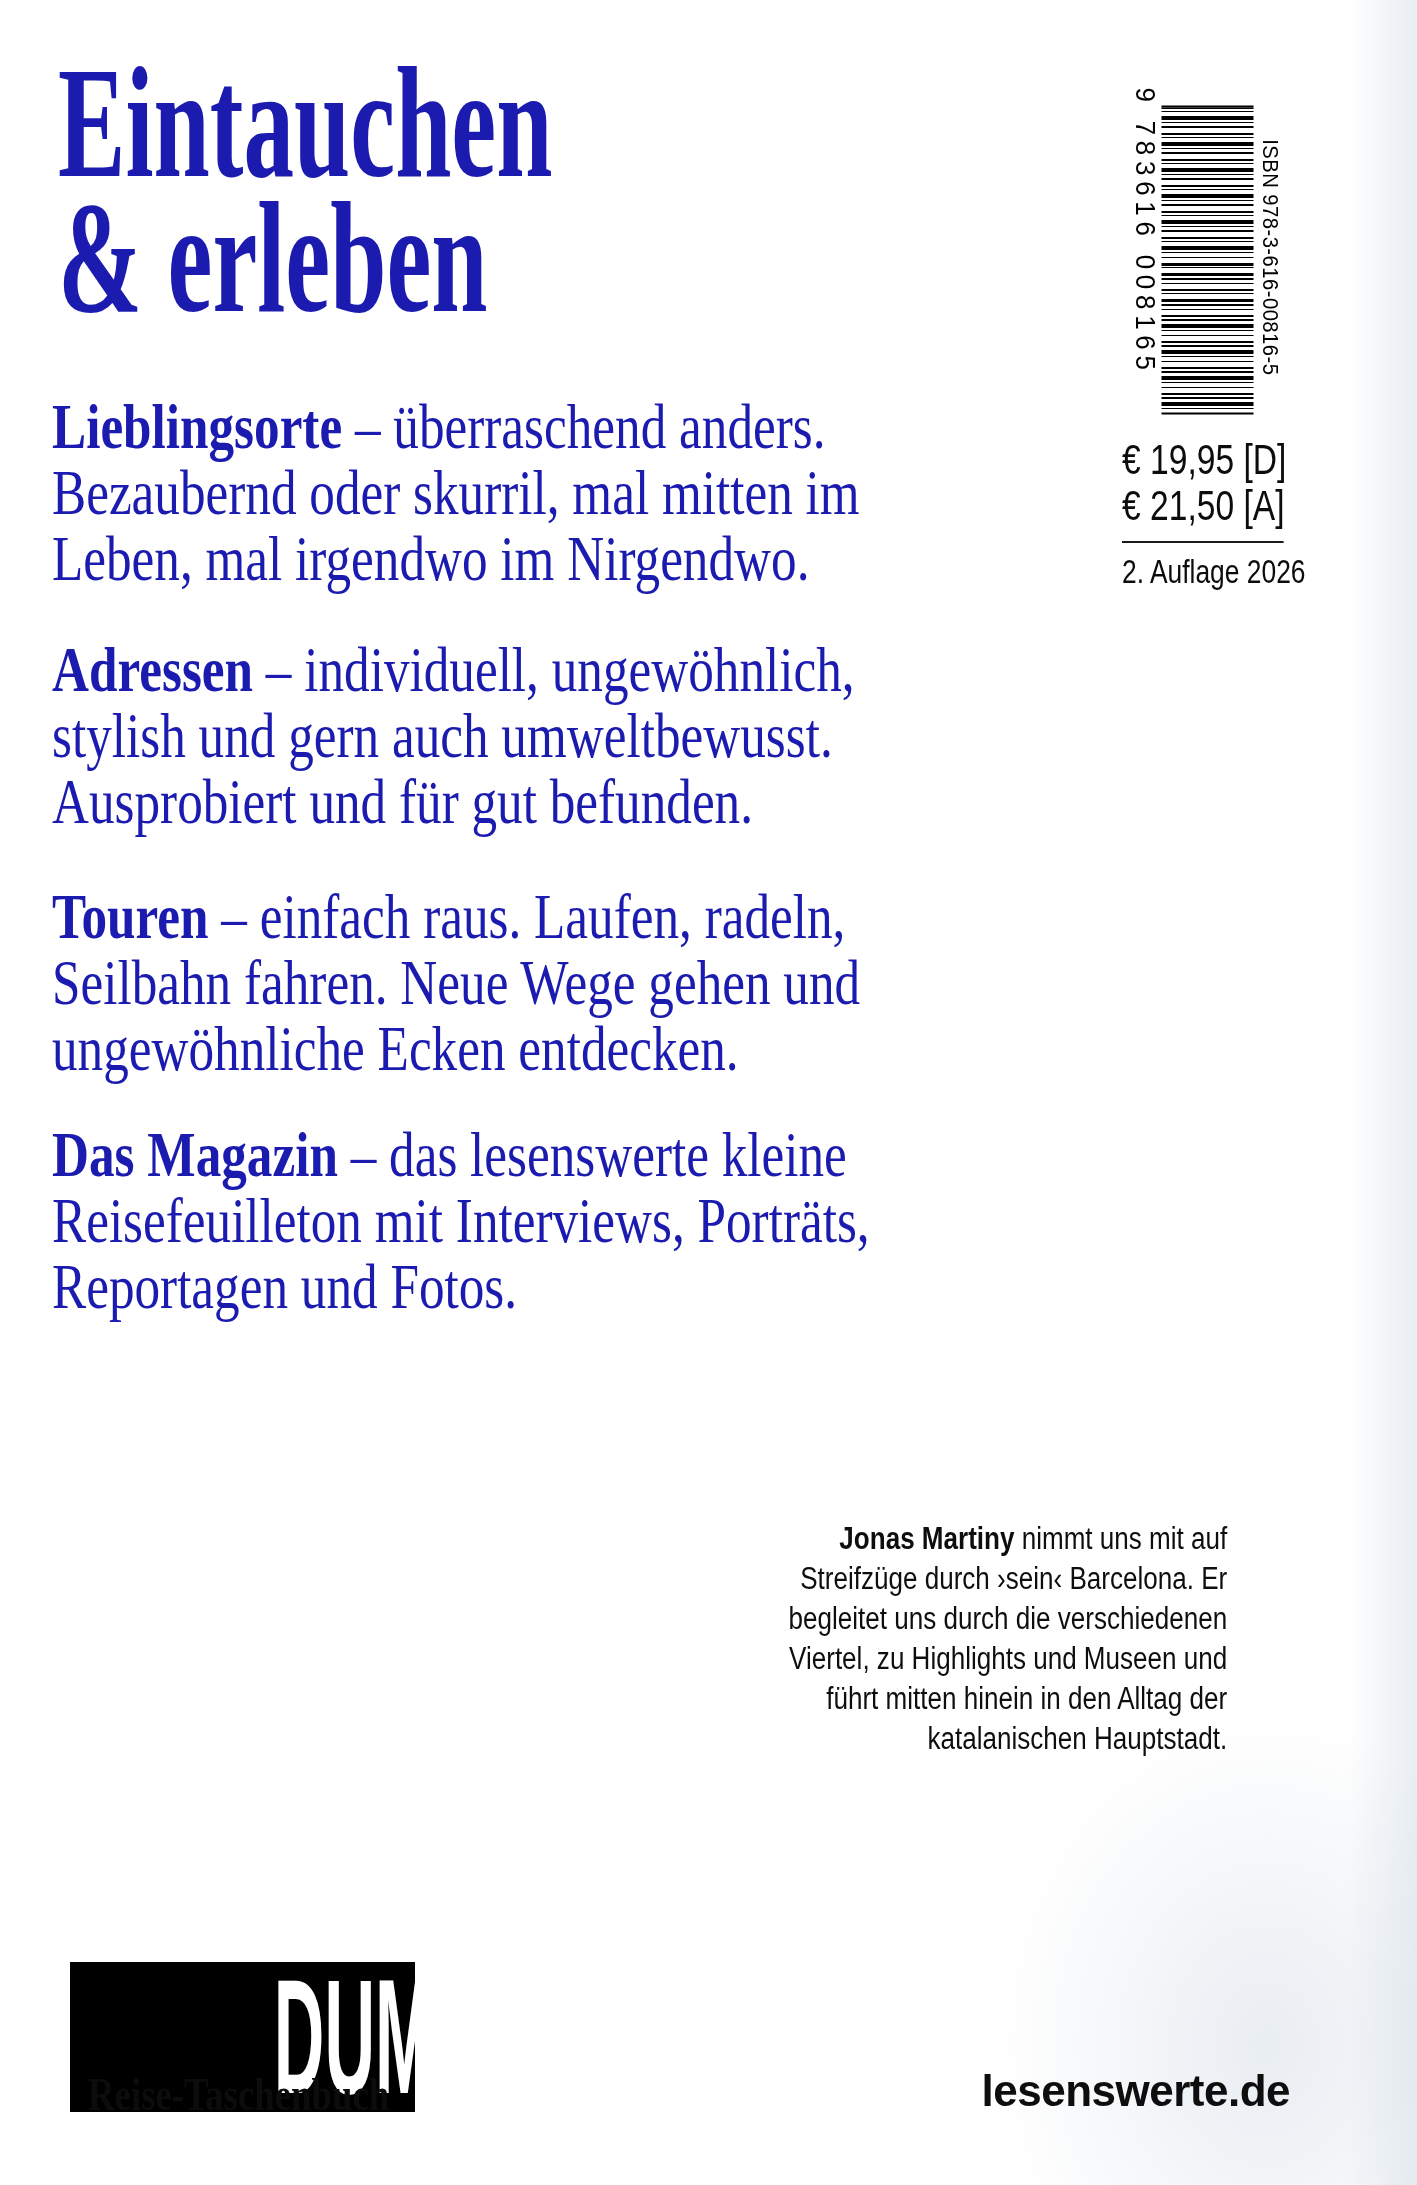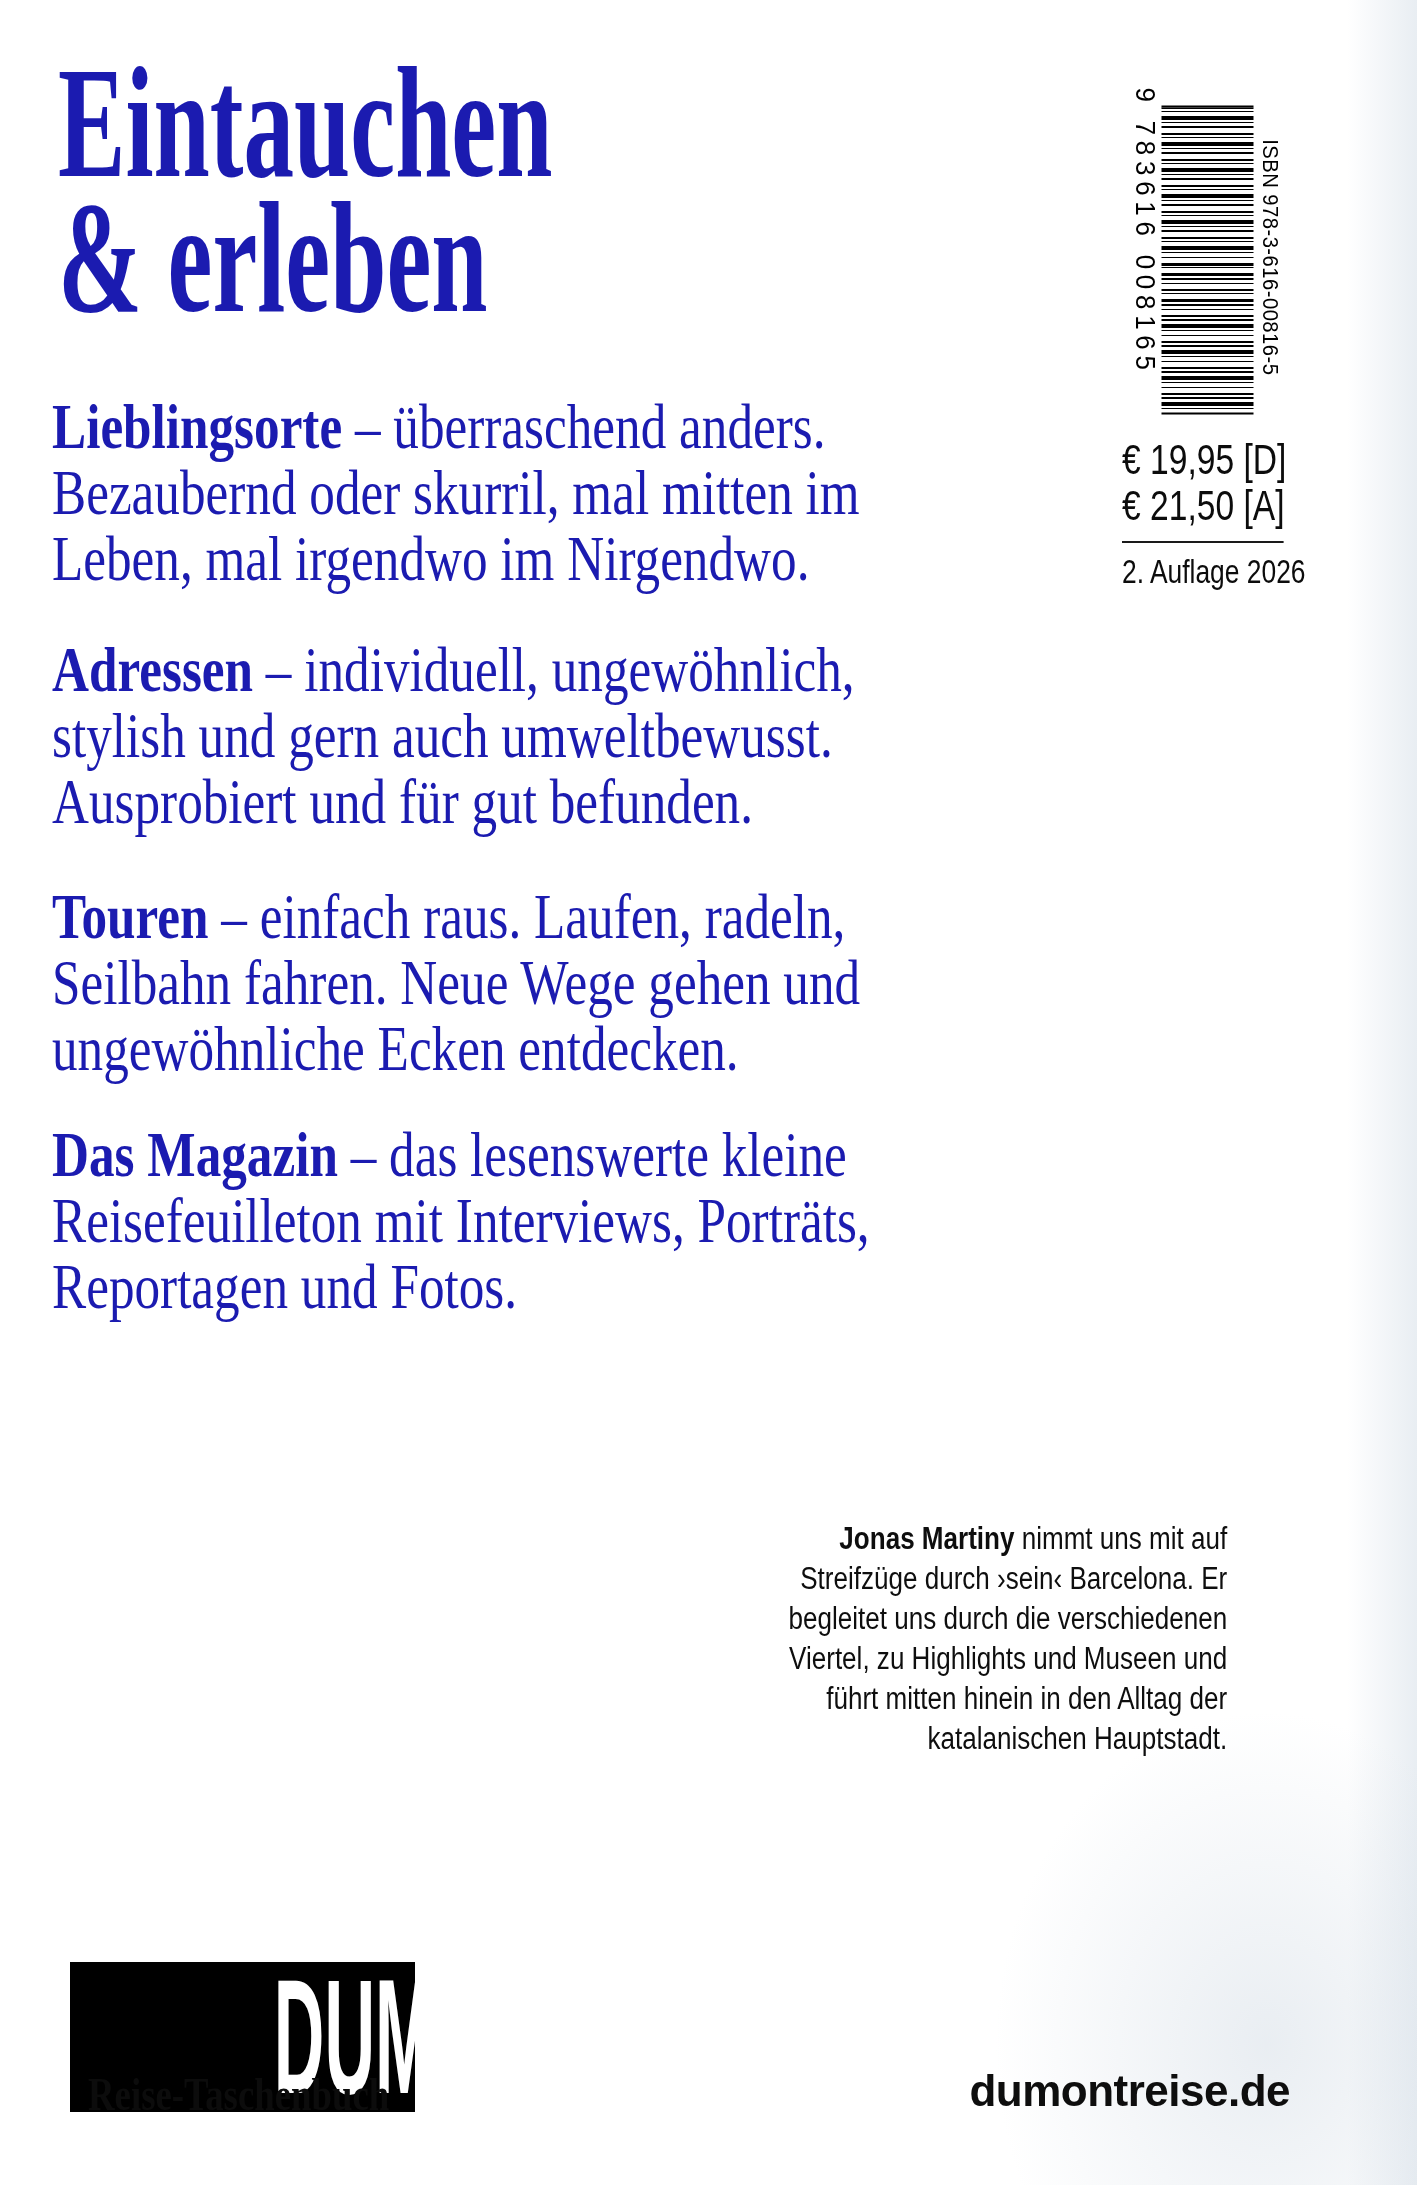--- a/index.html
+++ b/index.html
@@ -163,6 +163,6 @@
 </div>
 <div class="series">Reise-Taschenbuch</div>
 
-<div class="website">dumontreise.de</div>
+<div class="website">lesenswerte.de</div>
 
 </body></html>

